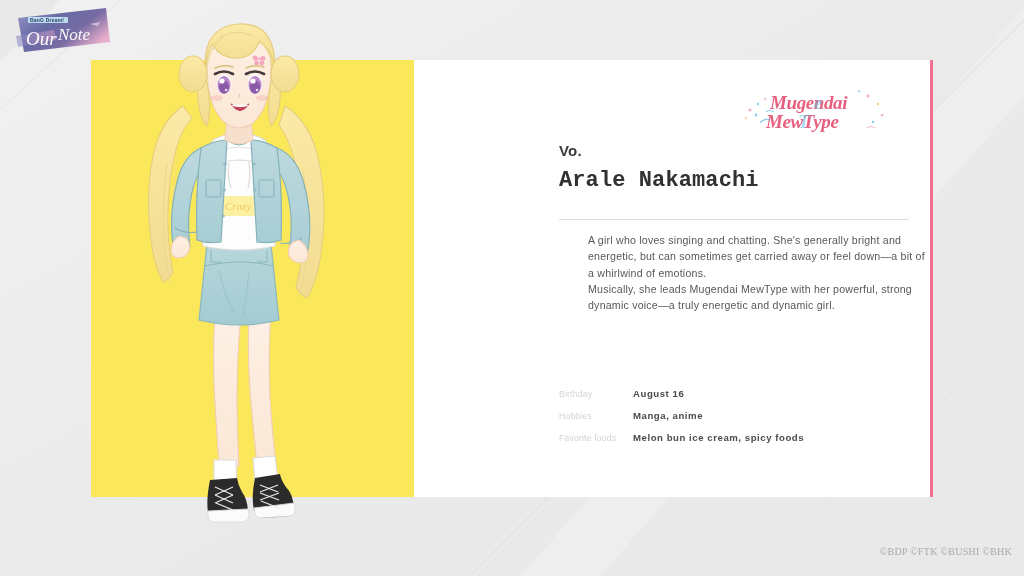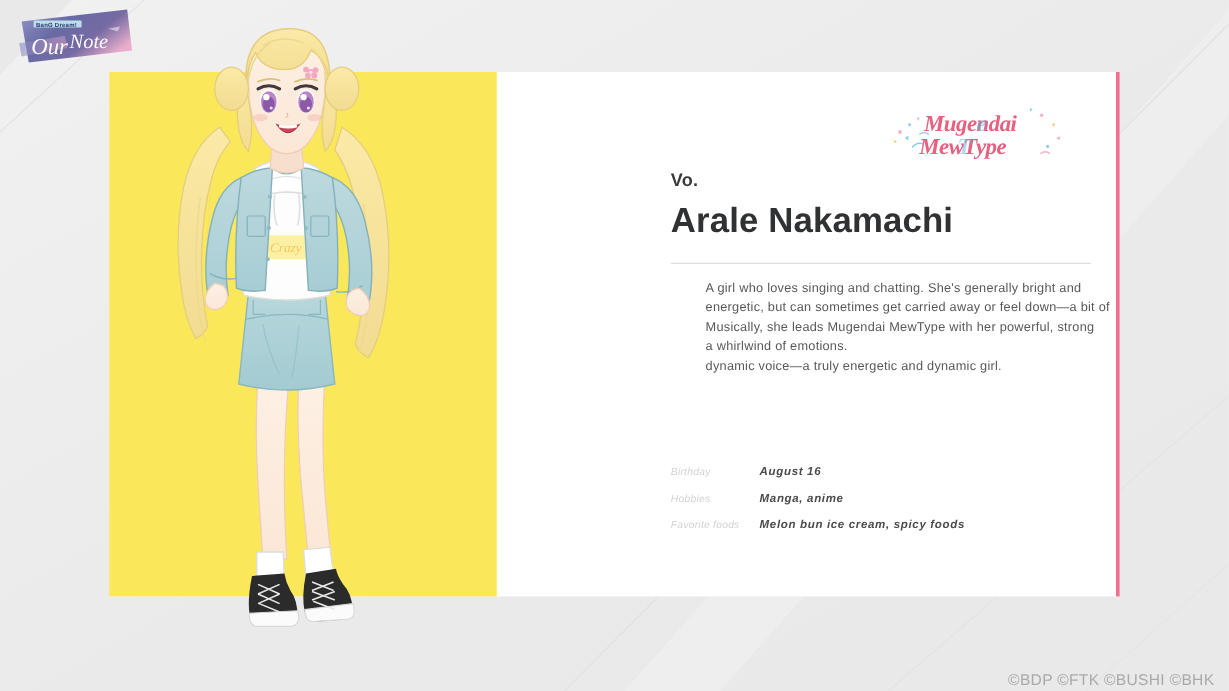--- a/index.html
+++ b/index.html
@@ -59,8 +59,9 @@
     letter-spacing:0.2px;
   }
   .name-main {
-    font-size:29px; font-weight:bold; color:#2f3133;
+    font-size:22px; font-weight:bold; color:#2f3133;
     letter-spacing:0.1px;
+    font-family:Liberation Mono, monospace;
   }
 
   .divider {

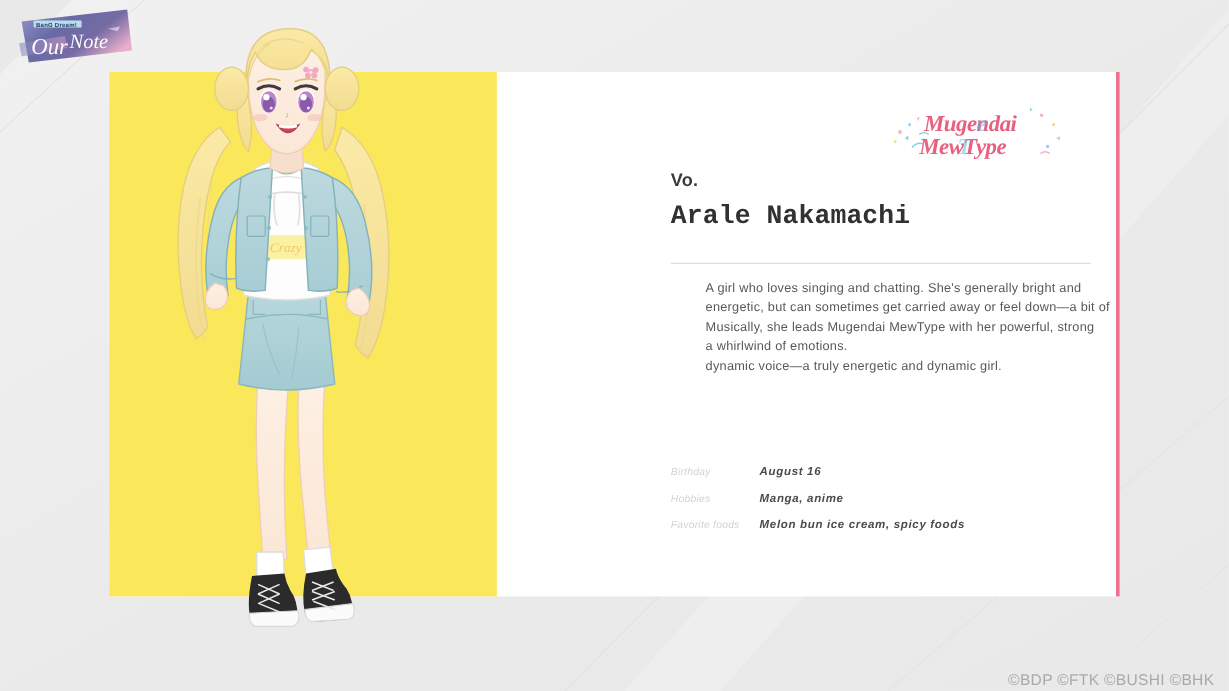--- a/index.html
+++ b/index.html
@@ -183,8 +183,8 @@
     <div class="description">
       <p>A girl who loves singing and chatting. She's generally bright and</p>
       <p>energetic, but can sometimes get carried away or feel down—a bit of</p>
+      <p>a whirlwind of emotions.</p>
       <p>Musically, she leads Mugendai MewType with her powerful, strong</p>
-      <p>a whirlwind of emotions.</p>
       <p>dynamic voice—a truly energetic and dynamic girl.</p>
     </div>
 

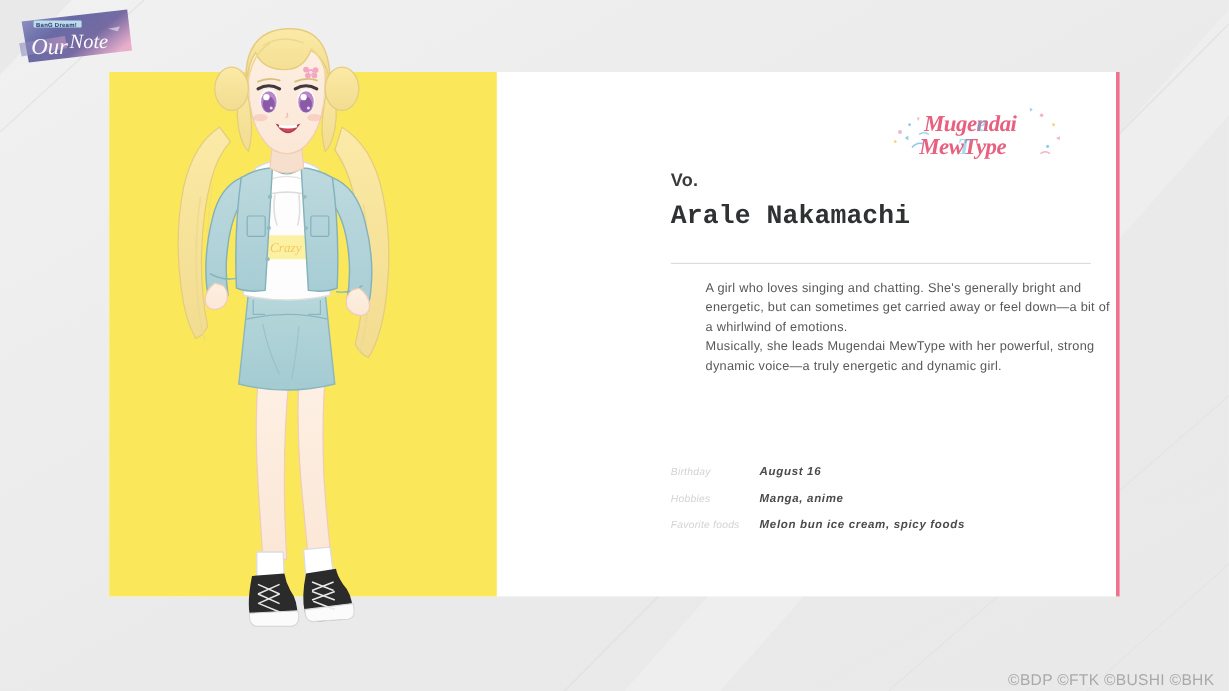--- a/index.html
+++ b/index.html
@@ -78,7 +78,7 @@
   .description p { margin:0; }
 
   .details {
-    position:absolute; left:91px; top:328px; width:370px;font-style:italic;
+    position:absolute; left:91px; top:328px; width:370px;
   }
   .detail-row {
     display:flex; align-items:baseline; margin-bottom:11px;

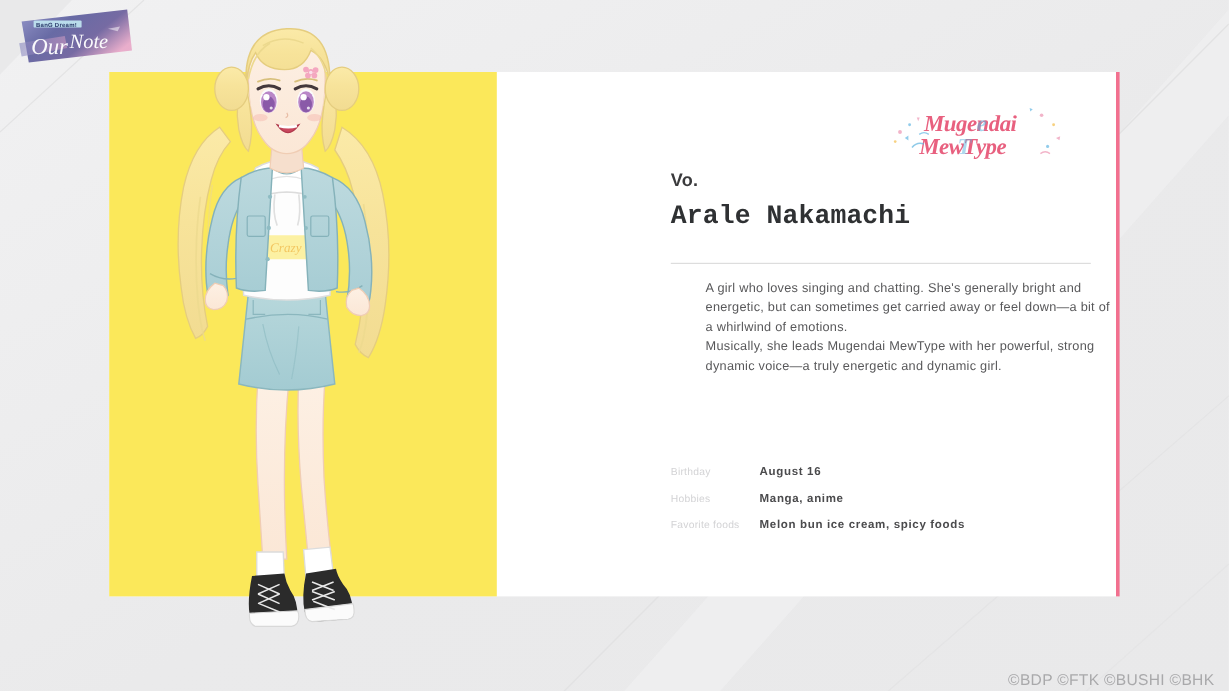--- a/index.html
+++ b/index.html
@@ -93,8 +93,8 @@
 
   
   .copyright {
-    position:absolute; right:12px; bottom:2px;
-    font-size:13px; color:#a9a9ab; letter-spacing:0.25px;
+    position:absolute; right:12px; bottom:19px;
+    font-size:10px; color:#a9a9ab; letter-spacing:0.25px;font-family:Liberation Serif, serif;
   }
 </style>
 </head>

